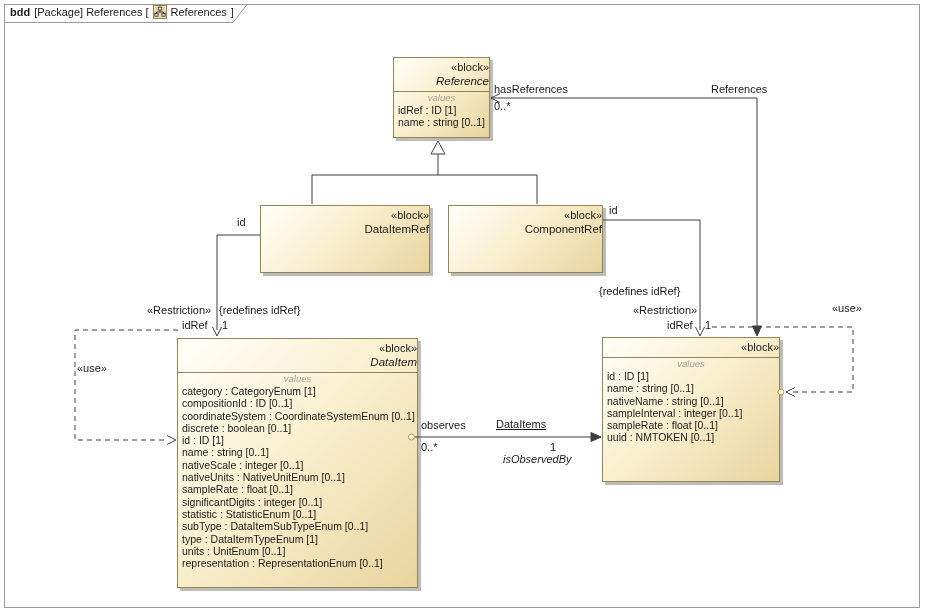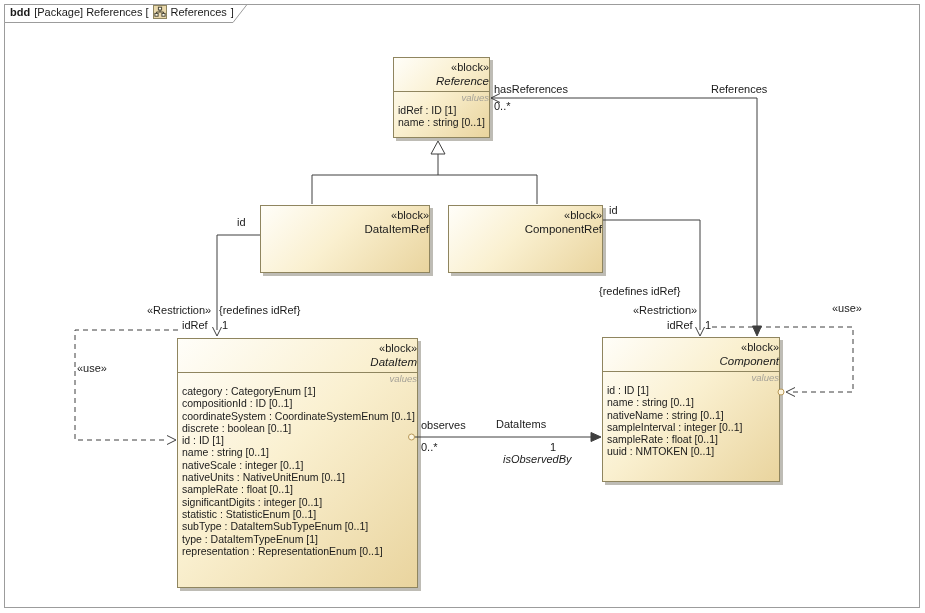--- a/index.html
+++ b/index.html
@@ -15,7 +15,7 @@
   .bname{font-size:11.5px;font-weight:normal;line-height:14px;}
   .abstract .bname{font-style:italic;}
   .bsep{border-top:1px solid #8f855f;margin-top:3px;}
-  .values-label{text-align:right;font-style:italic;font-size:9.5px;line-height:12px;color:#a6a298;}
+  .values-label{text-align:center;font-style:italic;font-size:9.5px;line-height:12px;color:#a6a298;}
   .attrs{padding:0 3px 0 4px;}
   .attr{font-size:10.5px;line-height:12.3px;white-space:nowrap;}
 

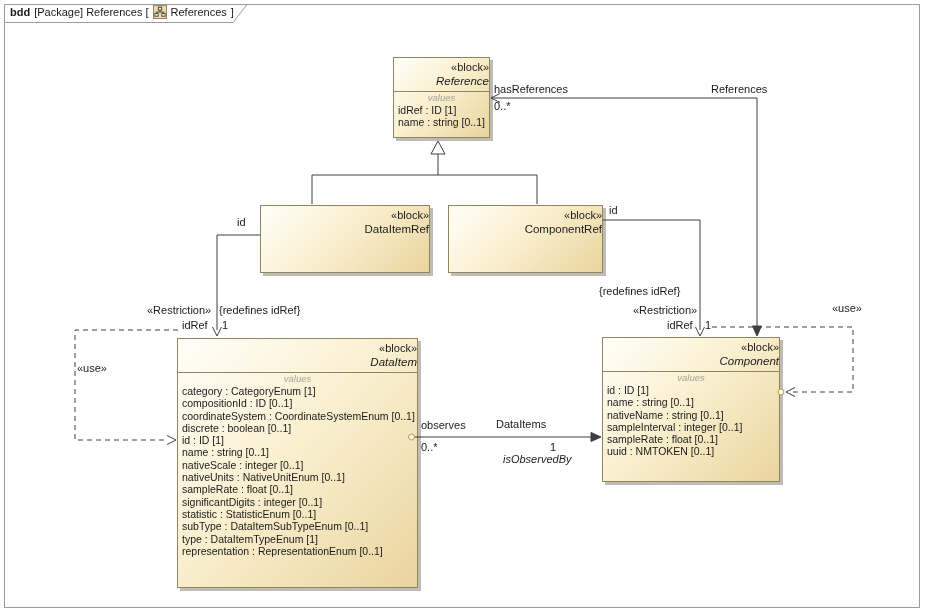--- a/index.html
+++ b/index.html
@@ -85,7 +85,6 @@
   <div class="block abstract" style="left:602px;top:337px;width:178px;height:145px;">
     <div class="bhead">
       <div class="stereo">«block»</div>
-      <div class="bname">Component</div>
     </div>
     <div class="bsep"></div>
     <div class="values-label">values</div>

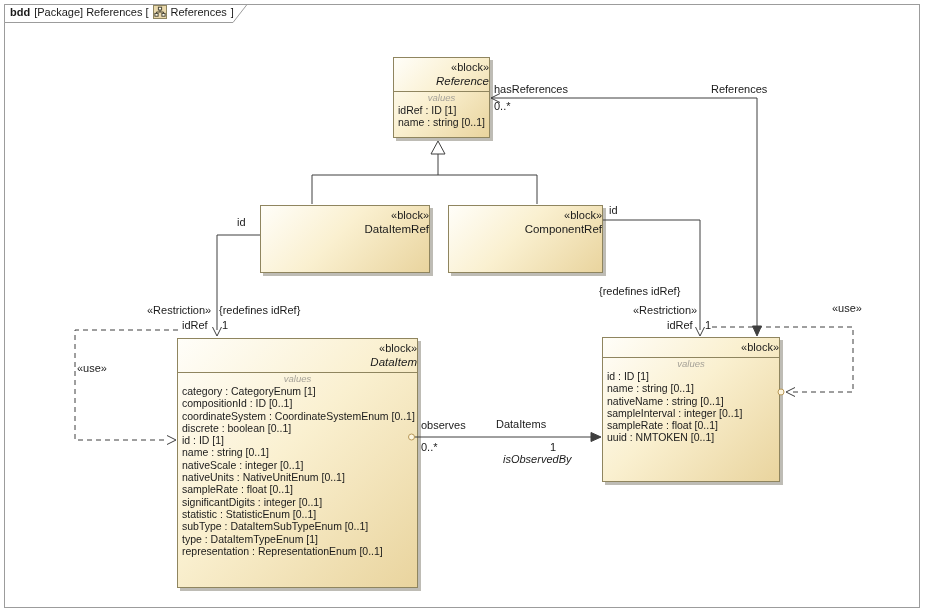--- a/index.html
+++ b/index.html
@@ -173,7 +173,7 @@
   <div class="lbl" style="left:705px;top:319px;">1</div>
 
   <div class="lbl" style="left:421px;top:419px;">observes</div>
-  <div class="lbl" style="left:496px;top:418px;">DataItems</div>
+  <div class="lbl" style="left:496px;top:418px;text-decoration:underline;">DataItems</div>
   <div class="lbl" style="left:421px;top:441px;">0..*</div>
   <div class="lbl" style="left:550px;top:441px;">1</div>
   <div class="lbl" style="left:503px;top:453px;font-style:italic;">isObservedBy</div>

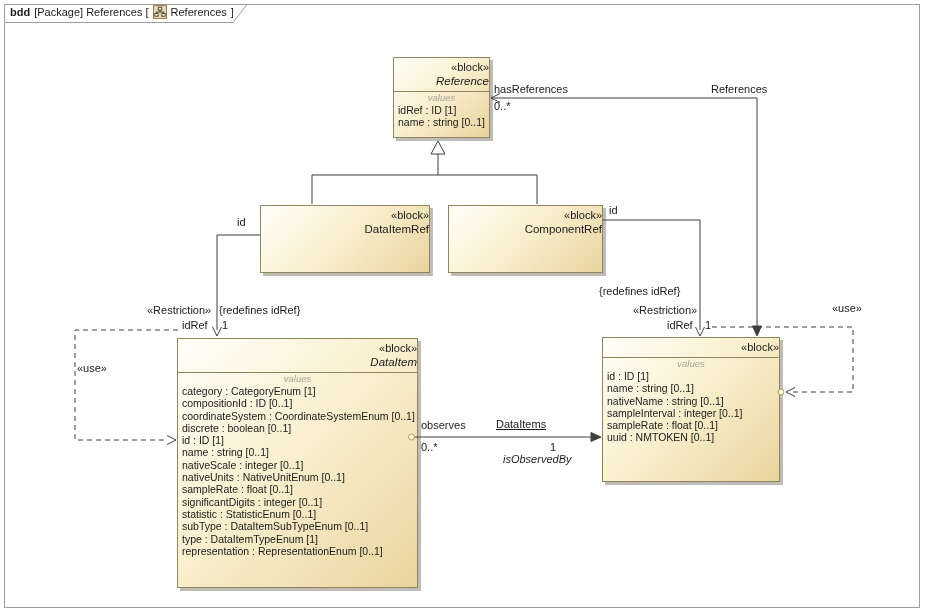--- a/index.html
+++ b/index.html
@@ -78,6 +78,7 @@
         <div class="attr">statistic : StatisticEnum [0..1]</div>
         <div class="attr">subType : DataItemSubTypeEnum [0..1]</div>
         <div class="attr">type : DataItemTypeEnum [1]</div>
+        <div class="attr">units : UnitEnum [0..1]</div>
         <div class="attr">representation : RepresentationEnum [0..1]</div>
       </div>
   </div>

